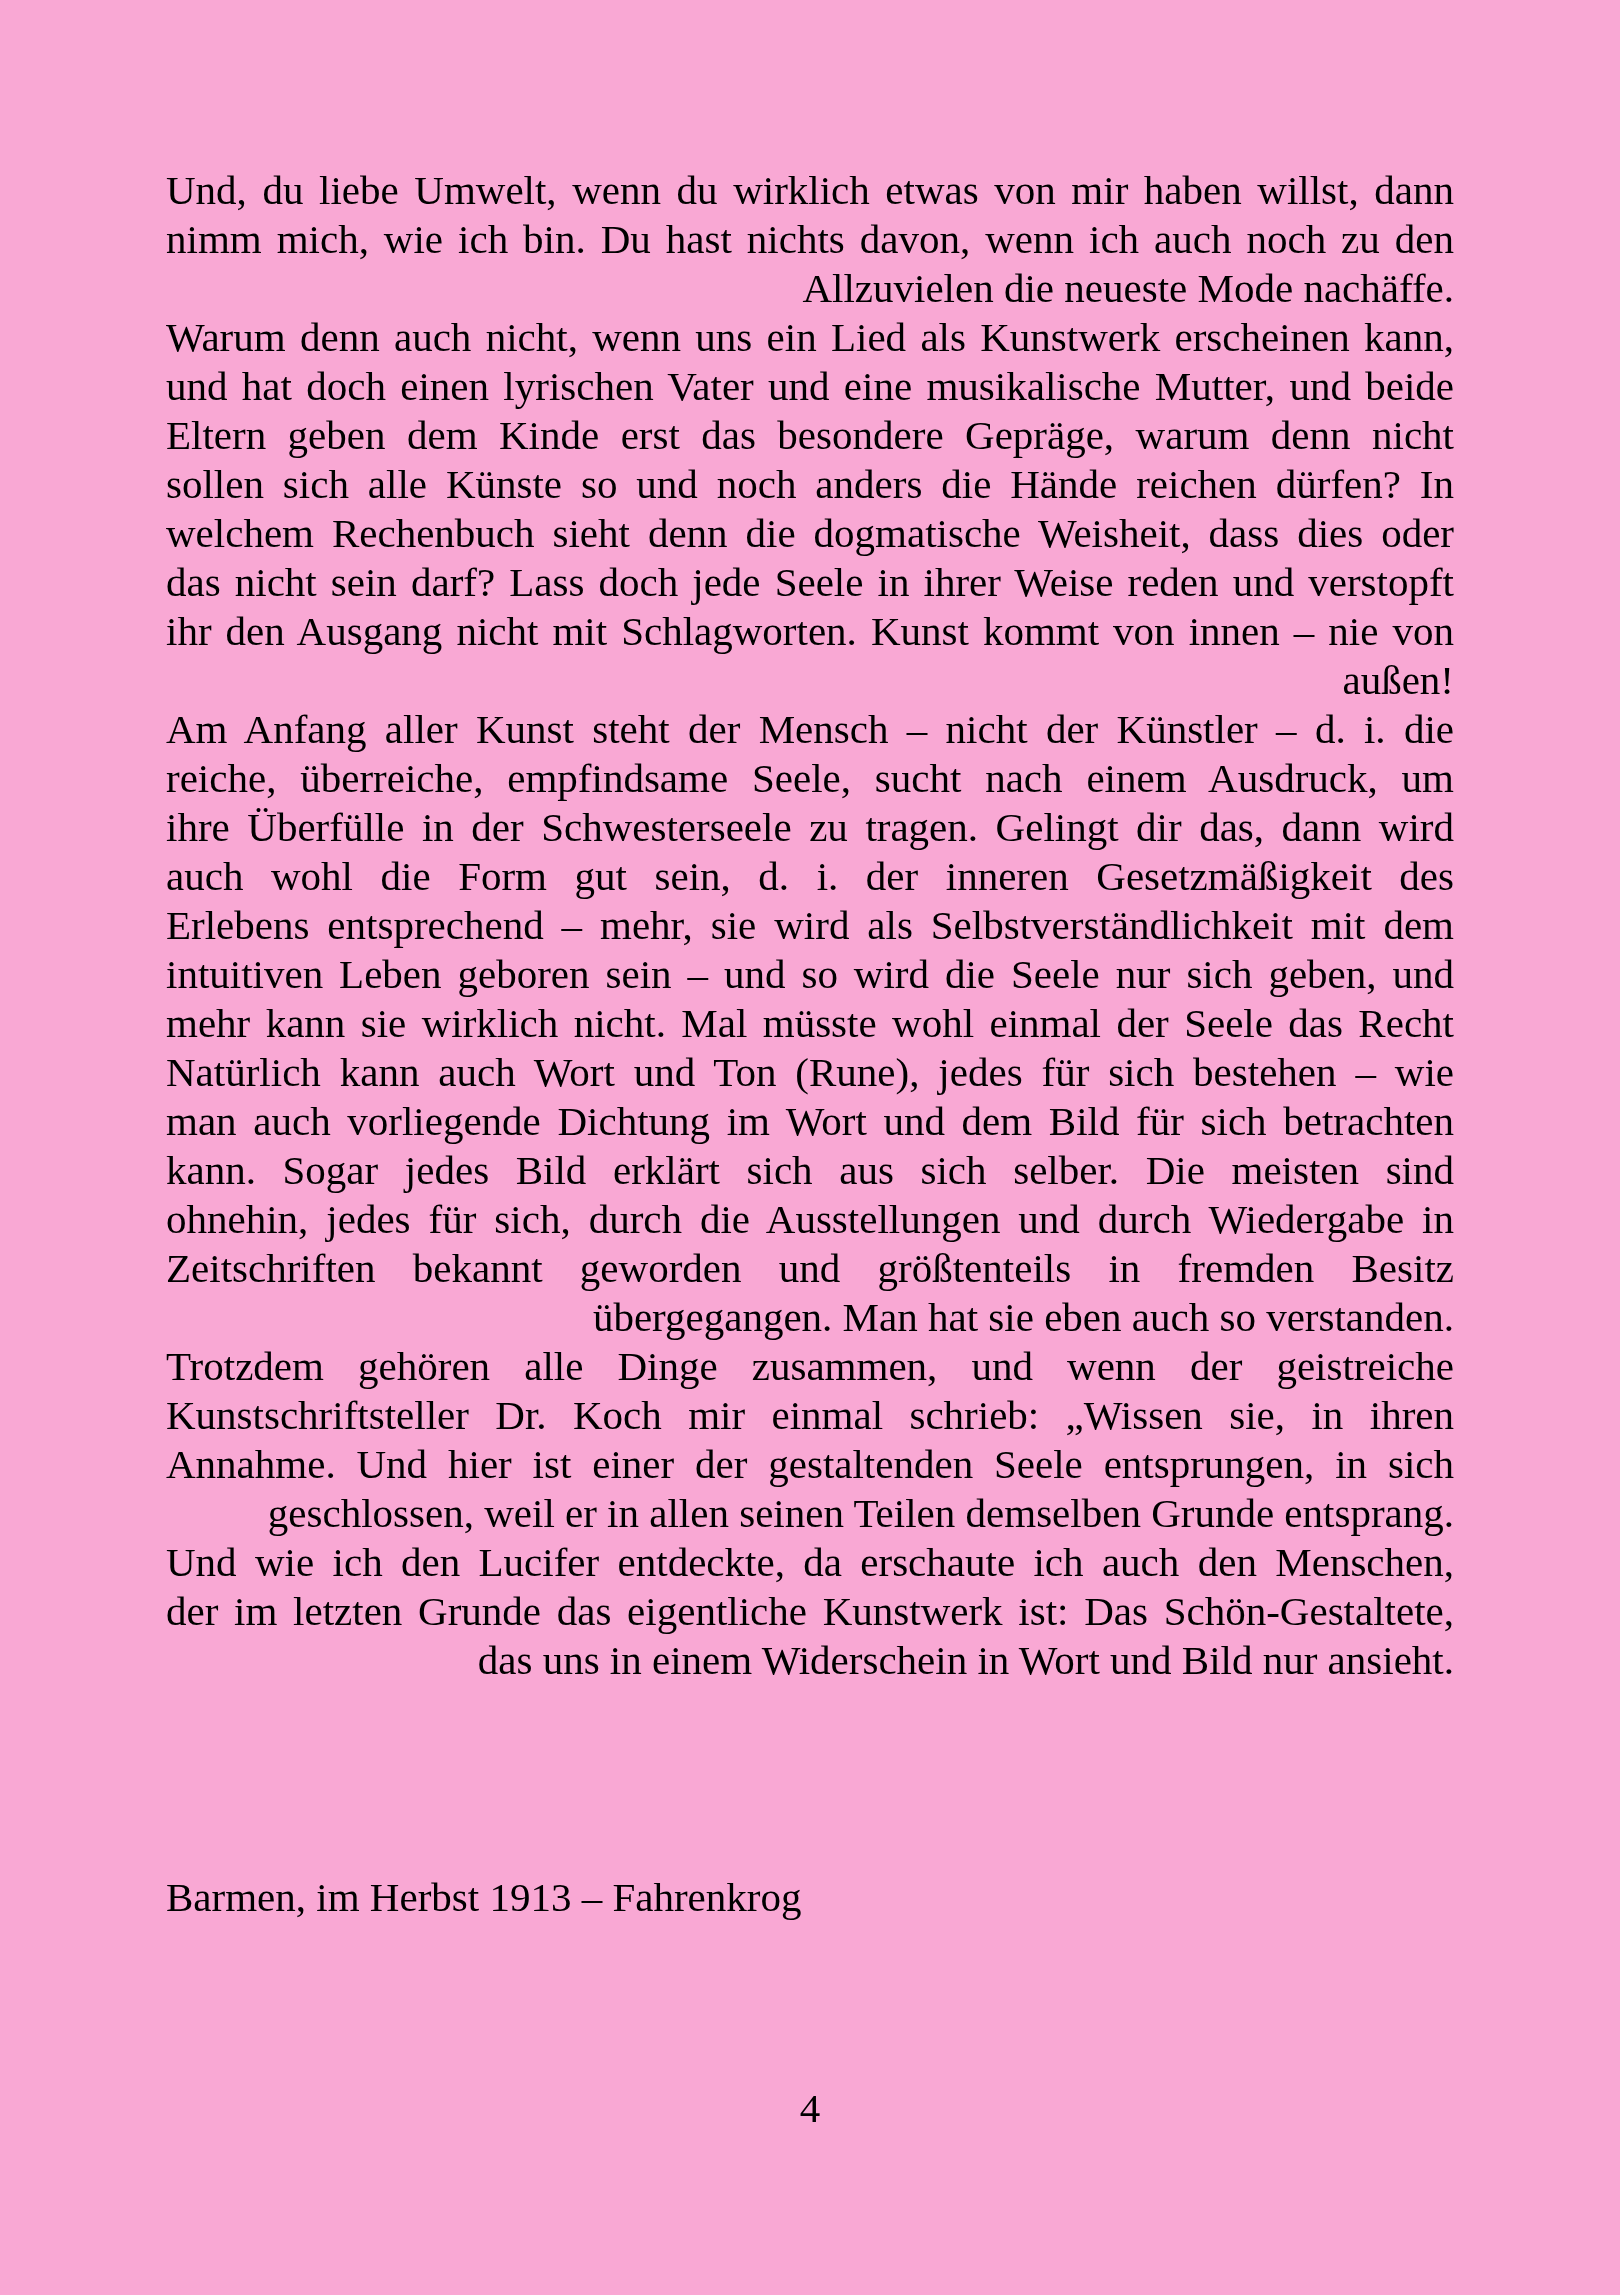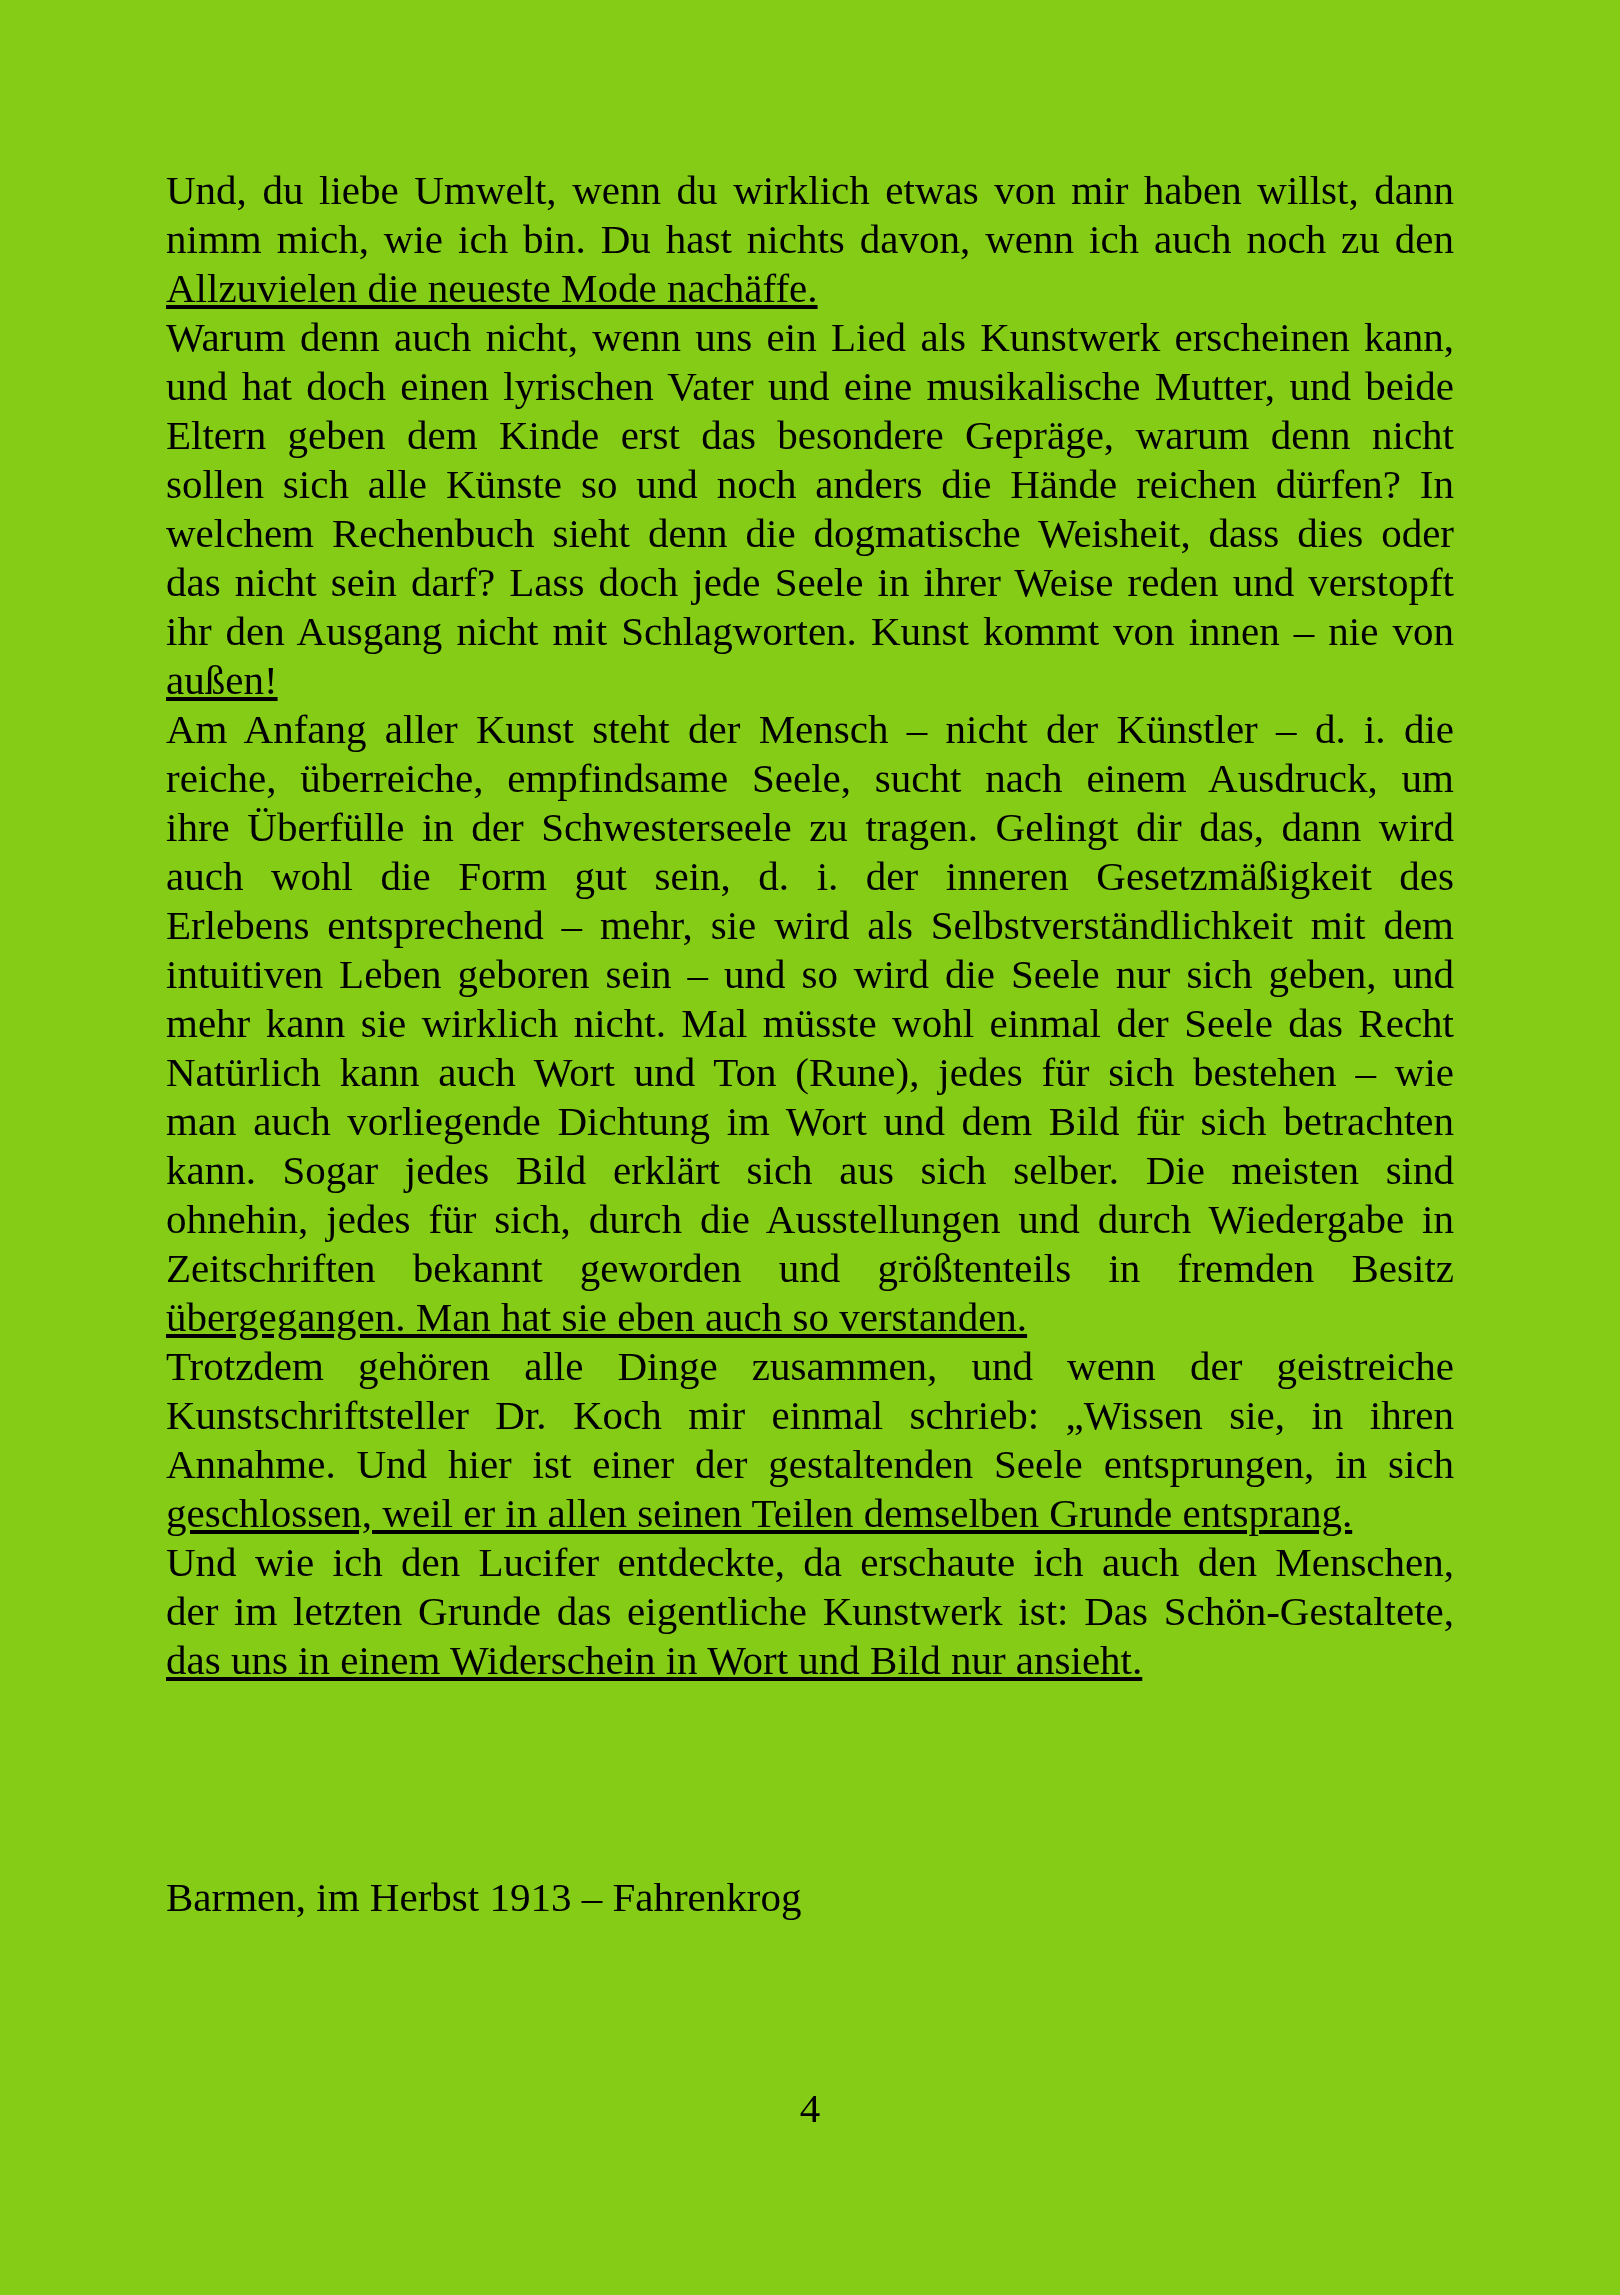--- a/index.html
+++ b/index.html
@@ -11,7 +11,7 @@
     position: relative;
     width: 1620px;
     height: 2295px;
-    background: #84cc16;
+    background: #f9a8d4;
     color: #000000;
     font-family: "Liberation Serif", "DejaVu Serif", serif;
     overflow: hidden;

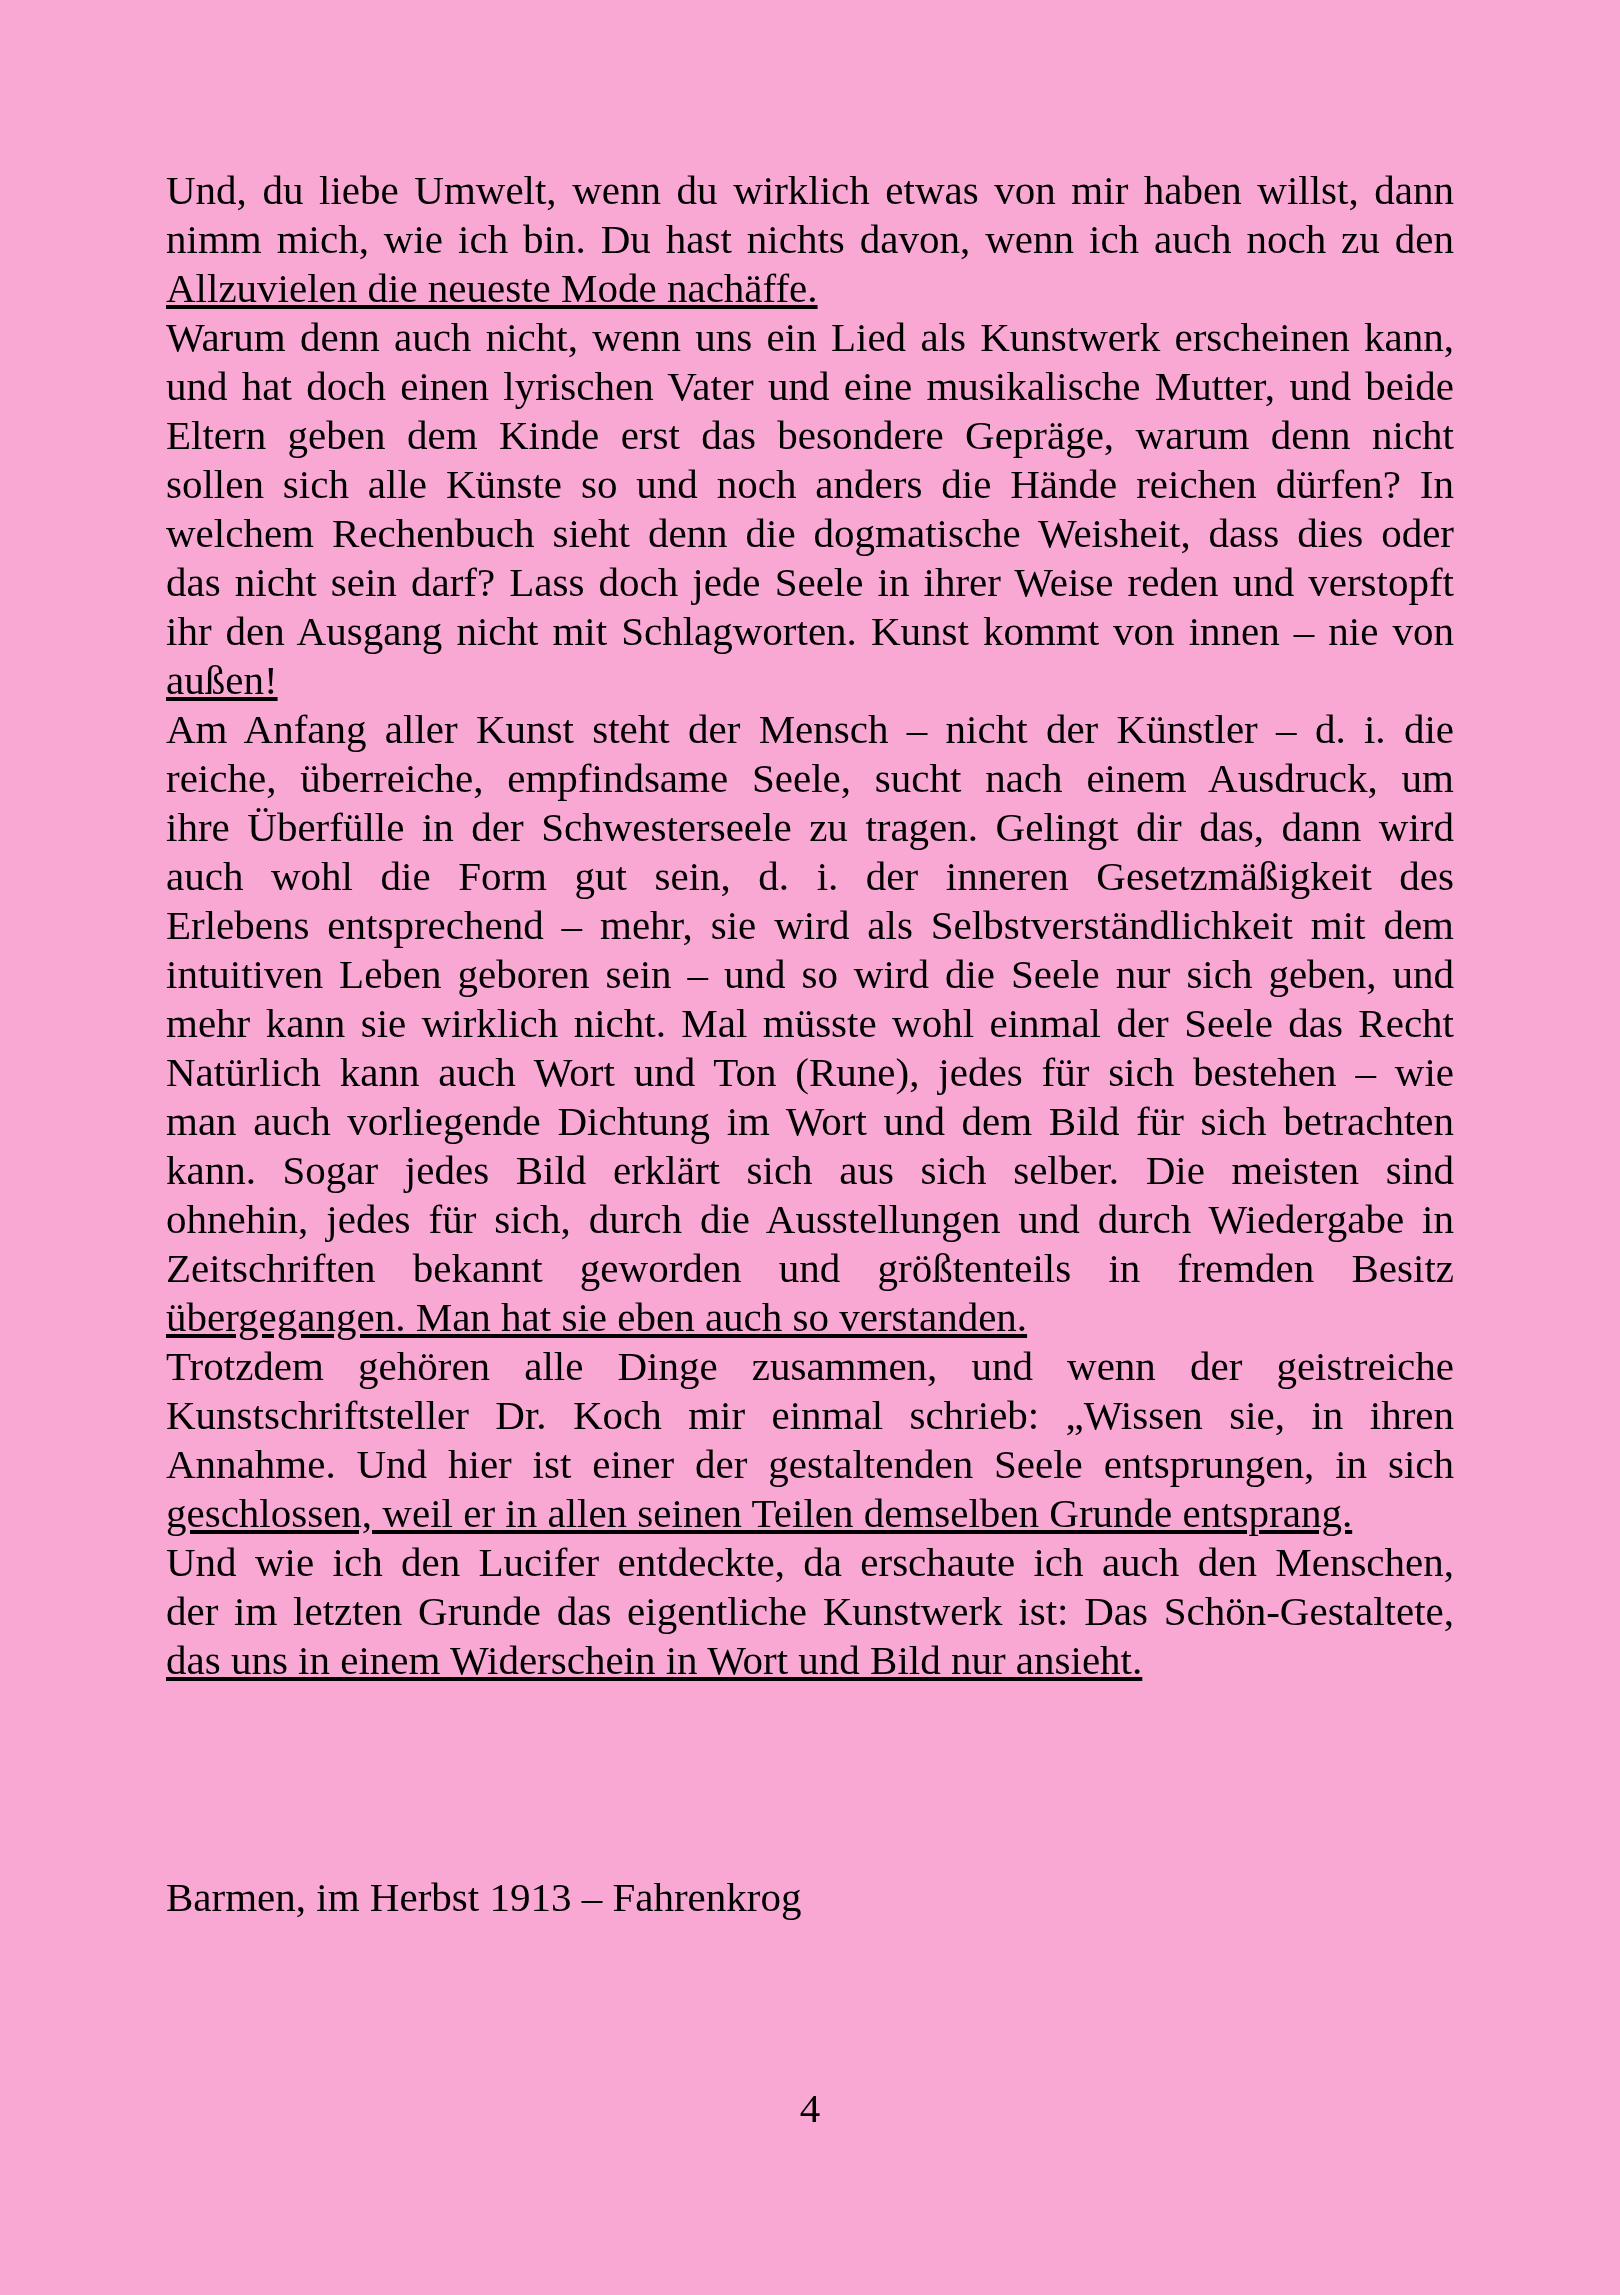--- a/index.html
+++ b/index.html
@@ -43,8 +43,7 @@
     vertical-align: top;
   }
   .line.last {
-    text-align: left;
-    text-decoration: underline;
+    text-align: right;
   }
   .signature {
     position: absolute;

